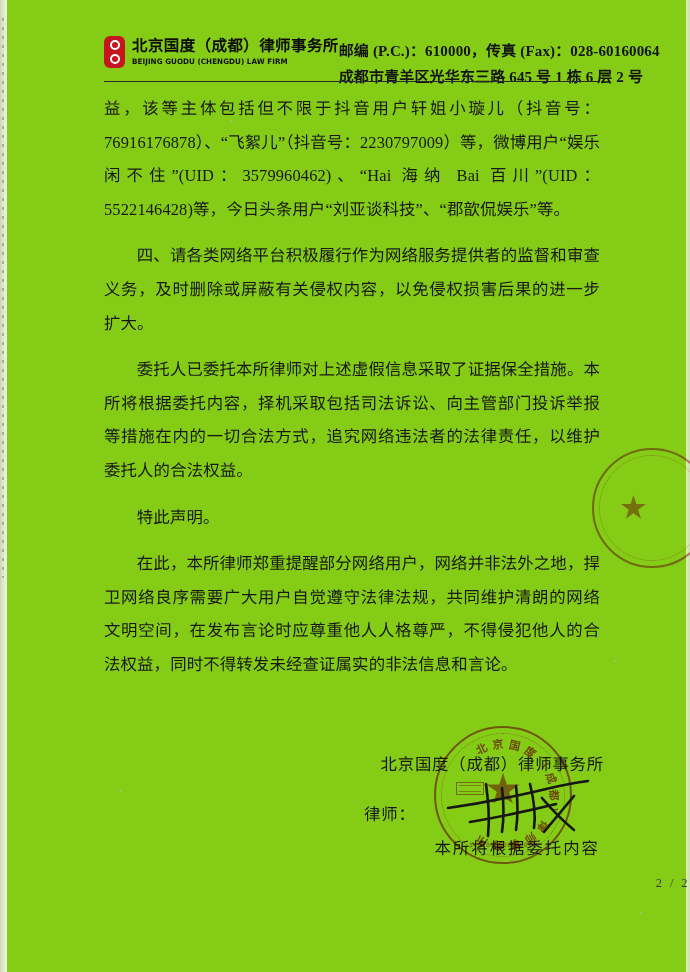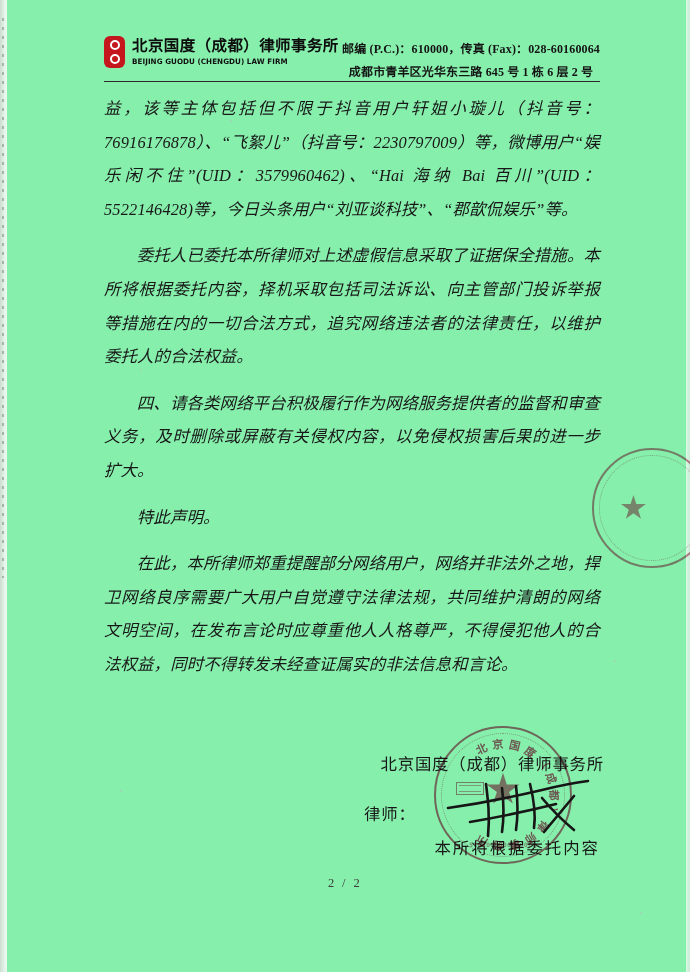--- a/index.html
+++ b/index.html
@@ -12,7 +12,7 @@
     position: relative;
     width: 690px;
     height: 972px;
-    background: #86efac;
+    background: #84cc16;
     overflow: hidden;
     font-family: "Liberation Serif", "DejaVu Serif", serif;
     color: #1a1a1a;

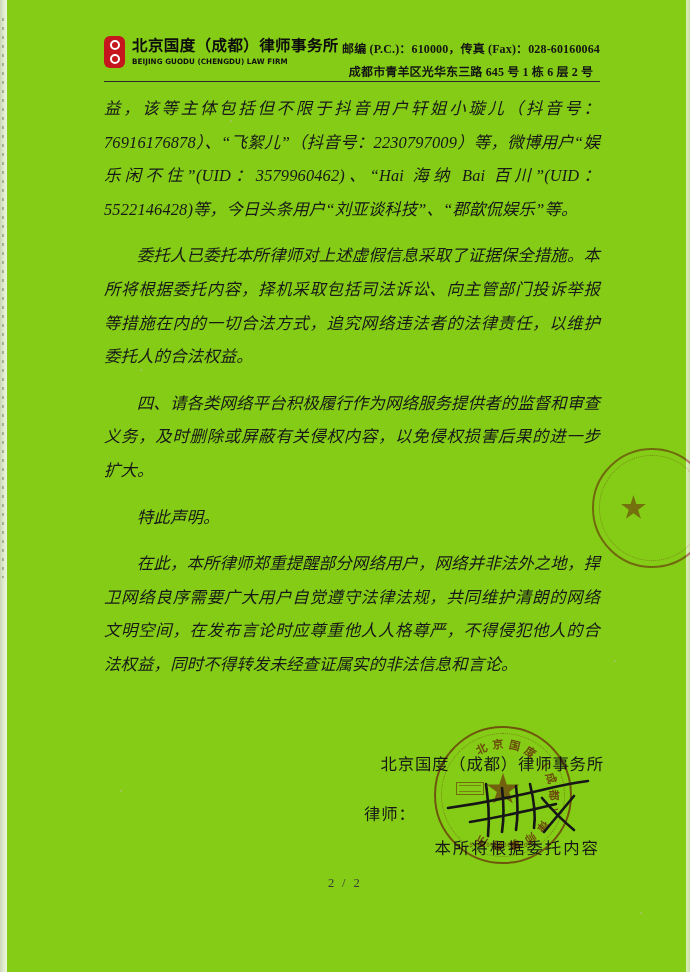--- a/index.html
+++ b/index.html
@@ -111,12 +111,11 @@
   }
   .contact-line {
     font-family: "Liberation Serif", "DejaVu Serif", serif;
-    font-size: 12px;
+    font-size: 15px;
     font-weight: 700;
     color: #141414;
     white-space: nowrap;
     letter-spacing: .15px;
-    text-align: center;
   }
   .contact-line + .contact-line { margin-top: 5px; }
 

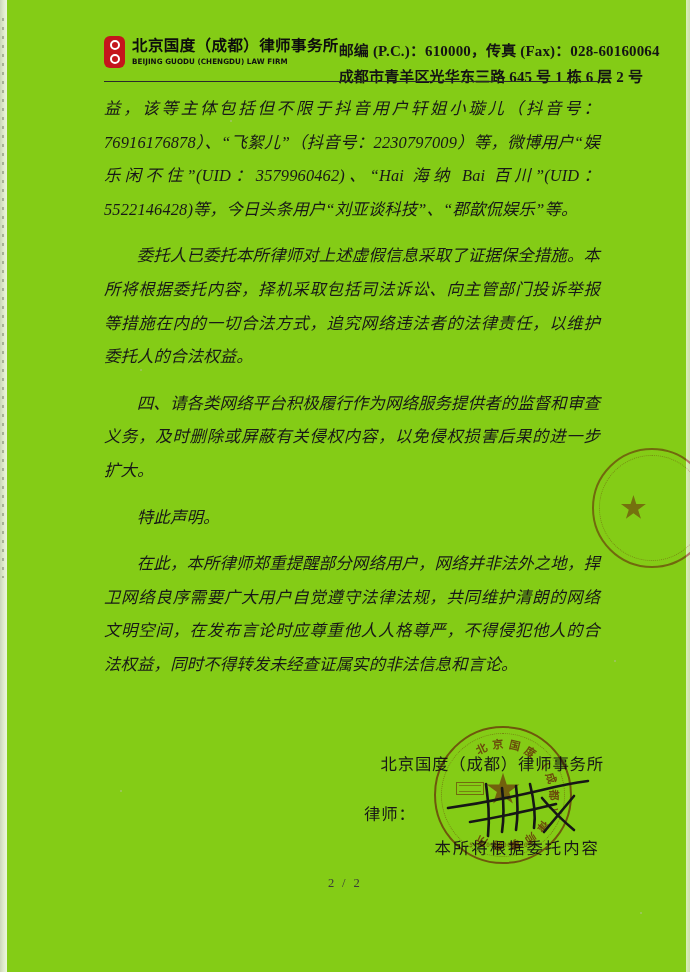--- a/index.html
+++ b/index.html
@@ -143,7 +143,6 @@
     letter-spacing: .15px;
     margin: 0;
     color: #181818;
-    font-style: italic;
   }
   .para + .para { margin-top: 13px; }
   .para.indent { text-indent: 2em; }

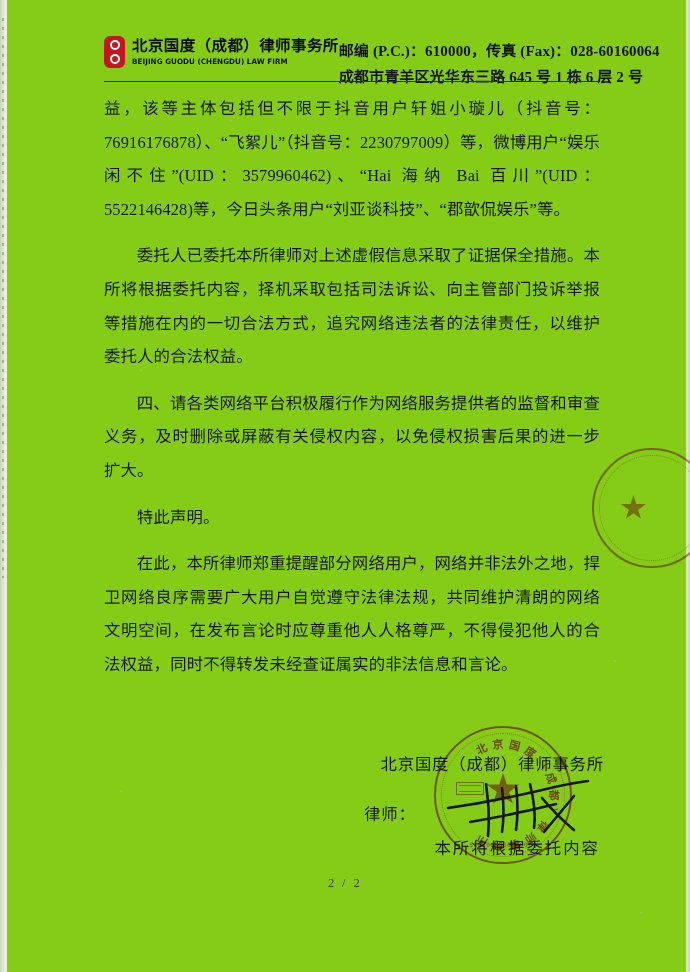--- a/index.html
+++ b/index.html
@@ -322,8 +322,8 @@
 
   <div class="body-copy">
     <p class="para">益，该等主体包括但不限于抖音用户轩姐小璇儿（抖音号：76916176878）、“飞絮儿”（抖音号：2230797009）等，微博用户“娱乐闲不住”(UID：3579960462)、“Hai 海纳 Bai 百川”(UID：5522146428)等，今日头条用户“刘亚谈科技”、“郡歆侃娱乐”等。</p>
+    <p class="para indent">四、请各类网络平台积极履行作为网络服务提供者的监督和审查义务，及时删除或屏蔽有关侵权内容，以免侵权损害后果的进一步扩大。</p>
     <p class="para indent">委托人已委托本所律师对上述虚假信息采取了证据保全措施。本所将根据委托内容，择机采取包括司法诉讼、向主管部门投诉举报等措施在内的一切合法方式，追究网络违法者的法律责任，以维护委托人的合法权益。</p>
-    <p class="para indent">四、请各类网络平台积极履行作为网络服务提供者的监督和审查义务，及时删除或屏蔽有关侵权内容，以免侵权损害后果的进一步扩大。</p>
     <p class="para indent">特此声明。</p>
     <p class="para indent">在此，本所律师郑重提醒部分网络用户，网络并非法外之地，捍卫网络良序需要广大用户自觉遵守法律法规，共同维护清朗的网络文明空间，在发布言论时应尊重他人人格尊严，不得侵犯他人的合法权益，同时不得转发未经查证属实的非法信息和言论。</p>
   </div>

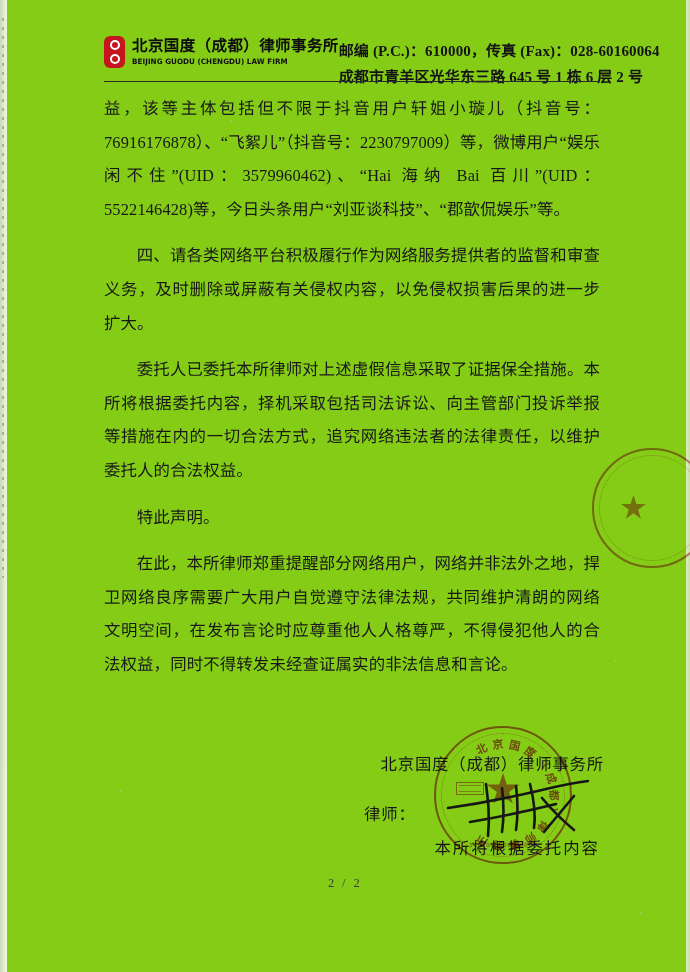--- a/index.html
+++ b/index.html
@@ -283,7 +283,7 @@
     left: 0;
     top: 876px;
     width: 690px;
-    text-align: center;
+    text-align: right;
     font-size: 12.5px;
     letter-spacing: 2.4px;
     color: #3a3a3a;

